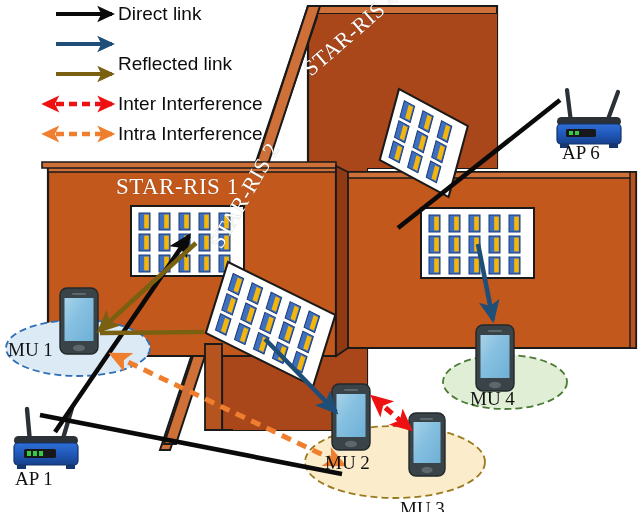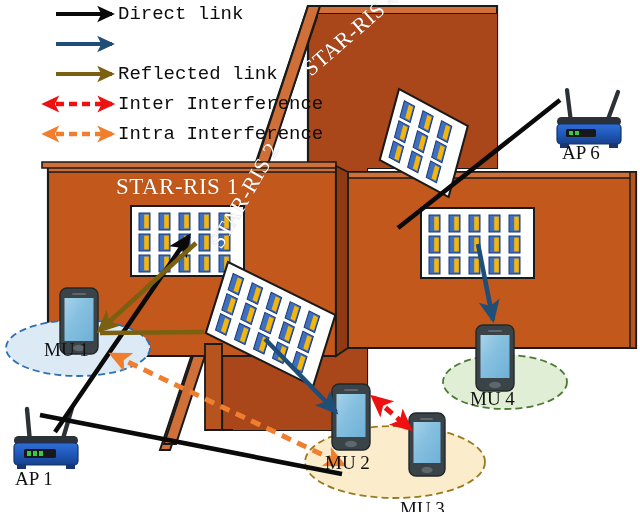--- a/index.html
+++ b/index.html
@@ -10,7 +10,7 @@
   
   .legend-text{
      position:absolute;left:118px;font-size:19px;color:#0d0d0d;
-     font-family:Liberation Mono, monospace;white-space:nowrap;
+     font-family:Liberation Sans, sans-serif;white-space:nowrap;
   }
   .lg0{top:3px;}  .lg1{top:33px;} .lg2{top:63px;}
   .lg3{top:93px;} .lg4{top:123px;}

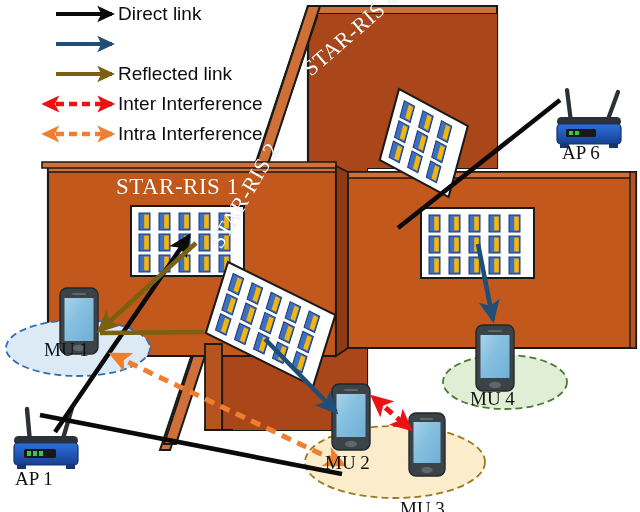--- a/index.html
+++ b/index.html
@@ -12,7 +12,7 @@
      position:absolute;left:118px;font-size:19px;color:#0d0d0d;
      font-family:Liberation Sans, sans-serif;white-space:nowrap;
   }
-  .lg0{top:3px;}  .lg1{top:33px;} .lg2{top:63px;}
+  .lg0{top:3px;}  .lg1{top:33px;} .lg2{top:53px;}
   .lg3{top:93px;} .lg4{top:123px;}
   
   .wall-title{

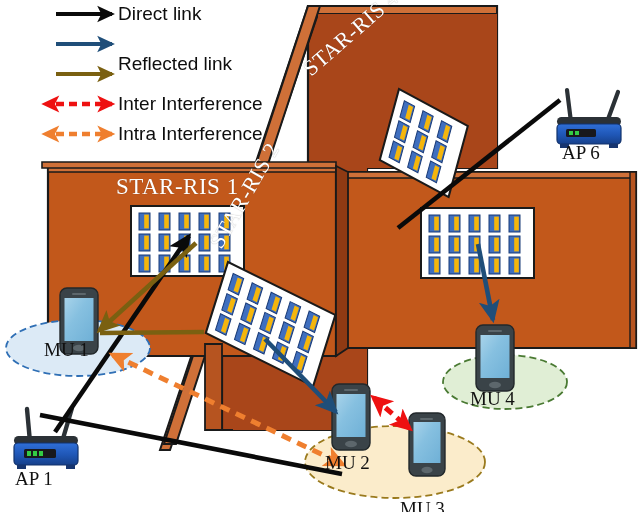--- a/index.html
+++ b/index.html
@@ -29,7 +29,7 @@
        font-family:"Liberation Serif","DejaVu Serif",serif;}
   #c-ap1{left:15px;top:468px;}
   #c-ap2{left:562px;top:142px;}
-  #c-mu1{left:8px;top:339px;margin-left:36px;}
+  #c-mu1{left:8px;top:339px;}
   #c-mu2{left:325px;top:452px;}
   #c-mu3{left:400px;top:478px;margin-top:20px;}
   #c-mu4{left:470px;top:388px;}

